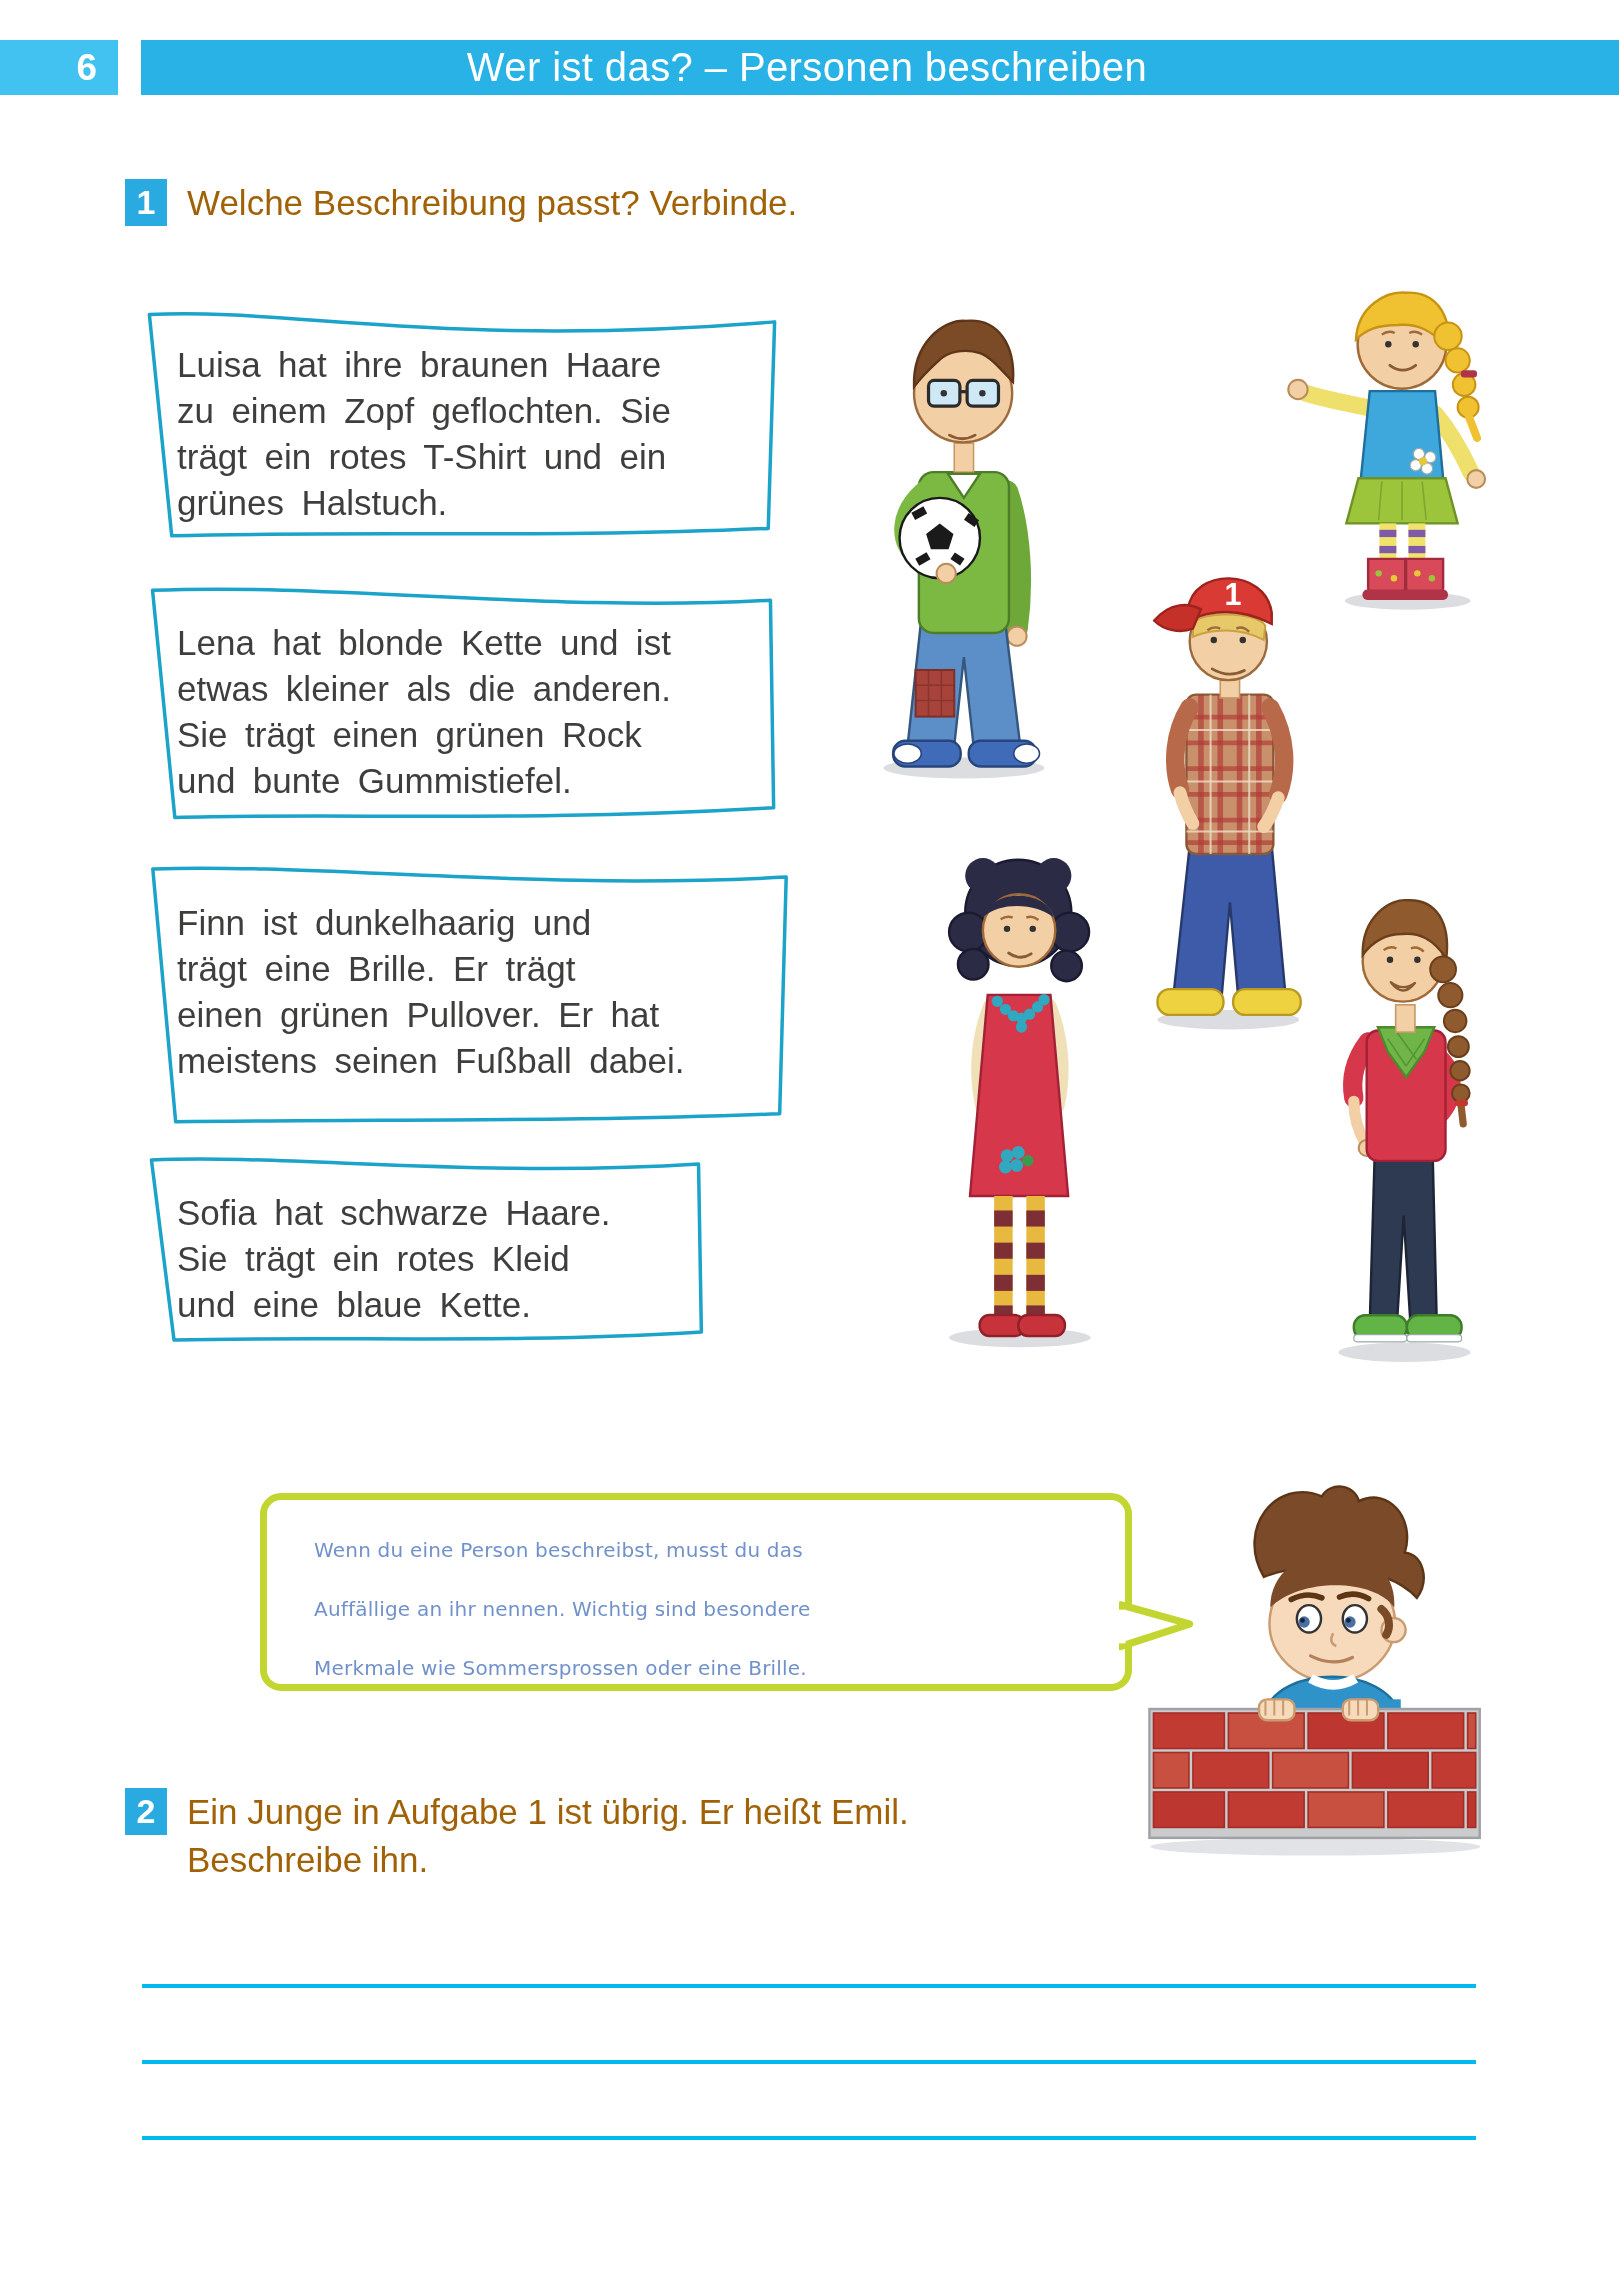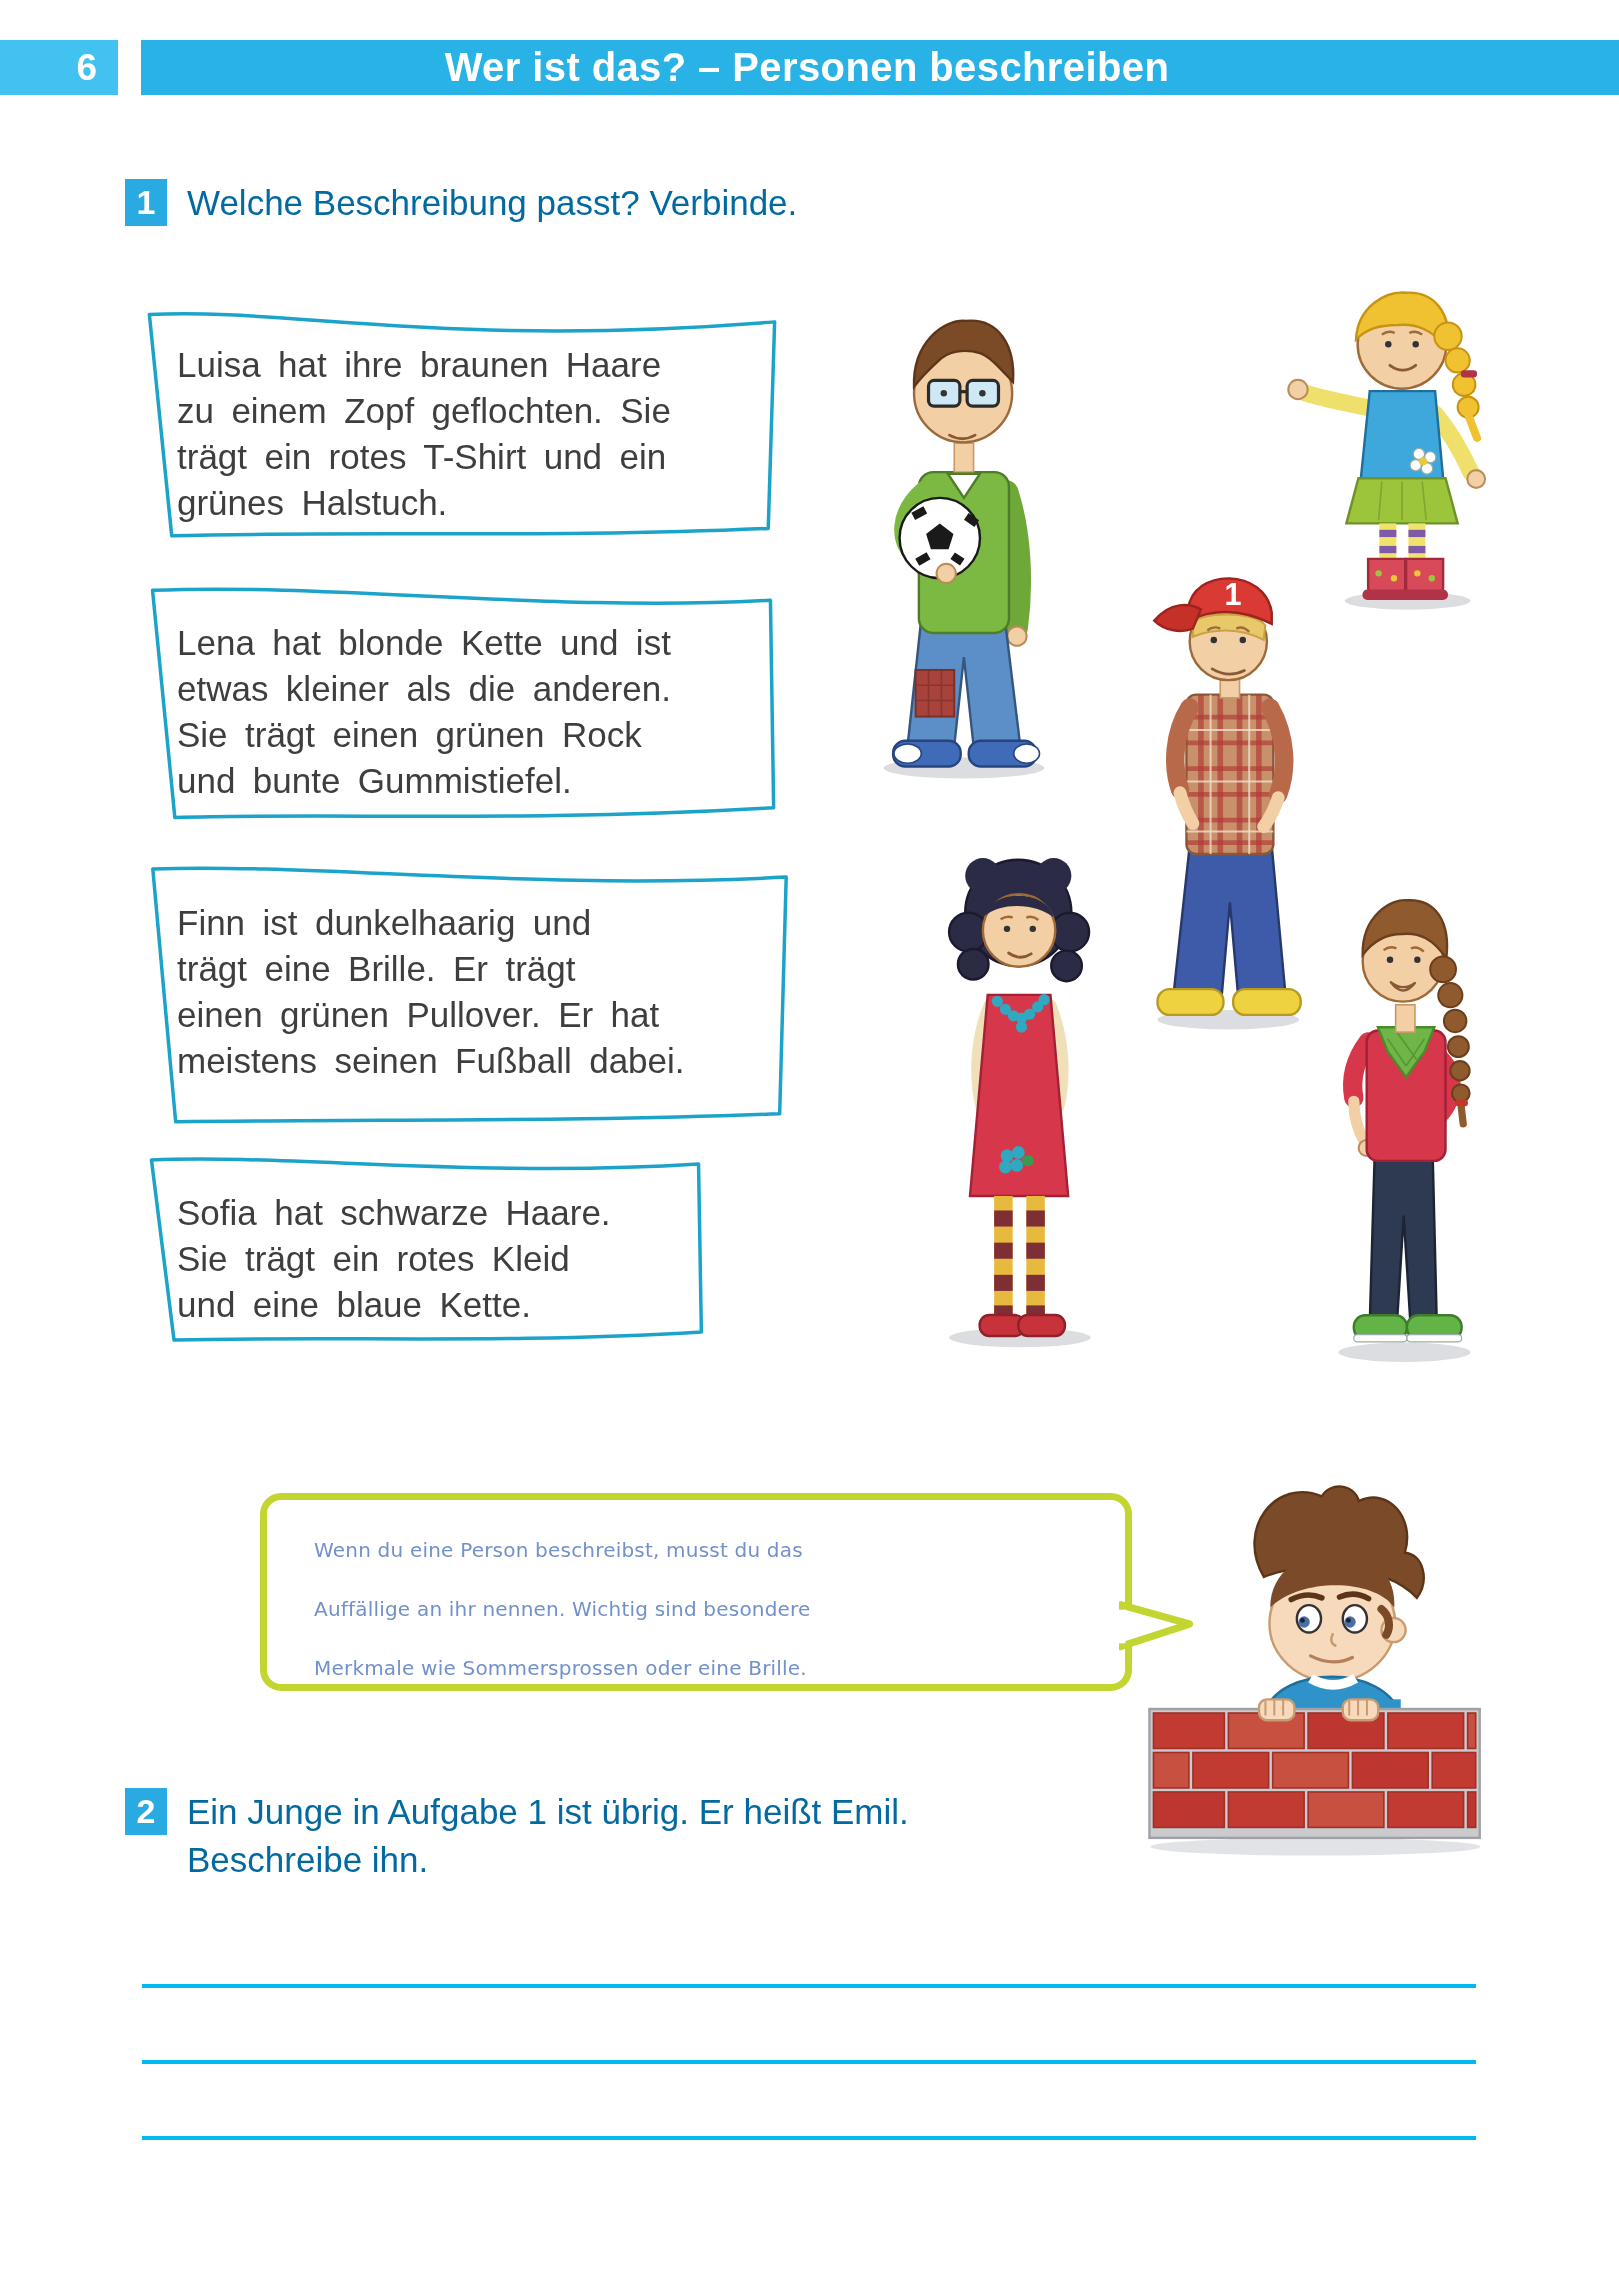--- a/index.html
+++ b/index.html
@@ -18,7 +18,7 @@
     position:absolute;left:141px;top:40px;right:0;height:55px;background:#29b2e5;
     display:flex;align-items:center;justify-content:center;
   }
-  .header-bar .title{color:#fff;font-size:40px;font-weight:bold;letter-spacing:0.4px;transform:translateX(-73px);}
+  .header-bar .title{color:#fff;font-size:40px;font-weight:normal;letter-spacing:0.4px;transform:translateX(-73px);}
   
   .task-badge{
     position:absolute;width:42px;height:47px;background:#29abe2;color:#fff;

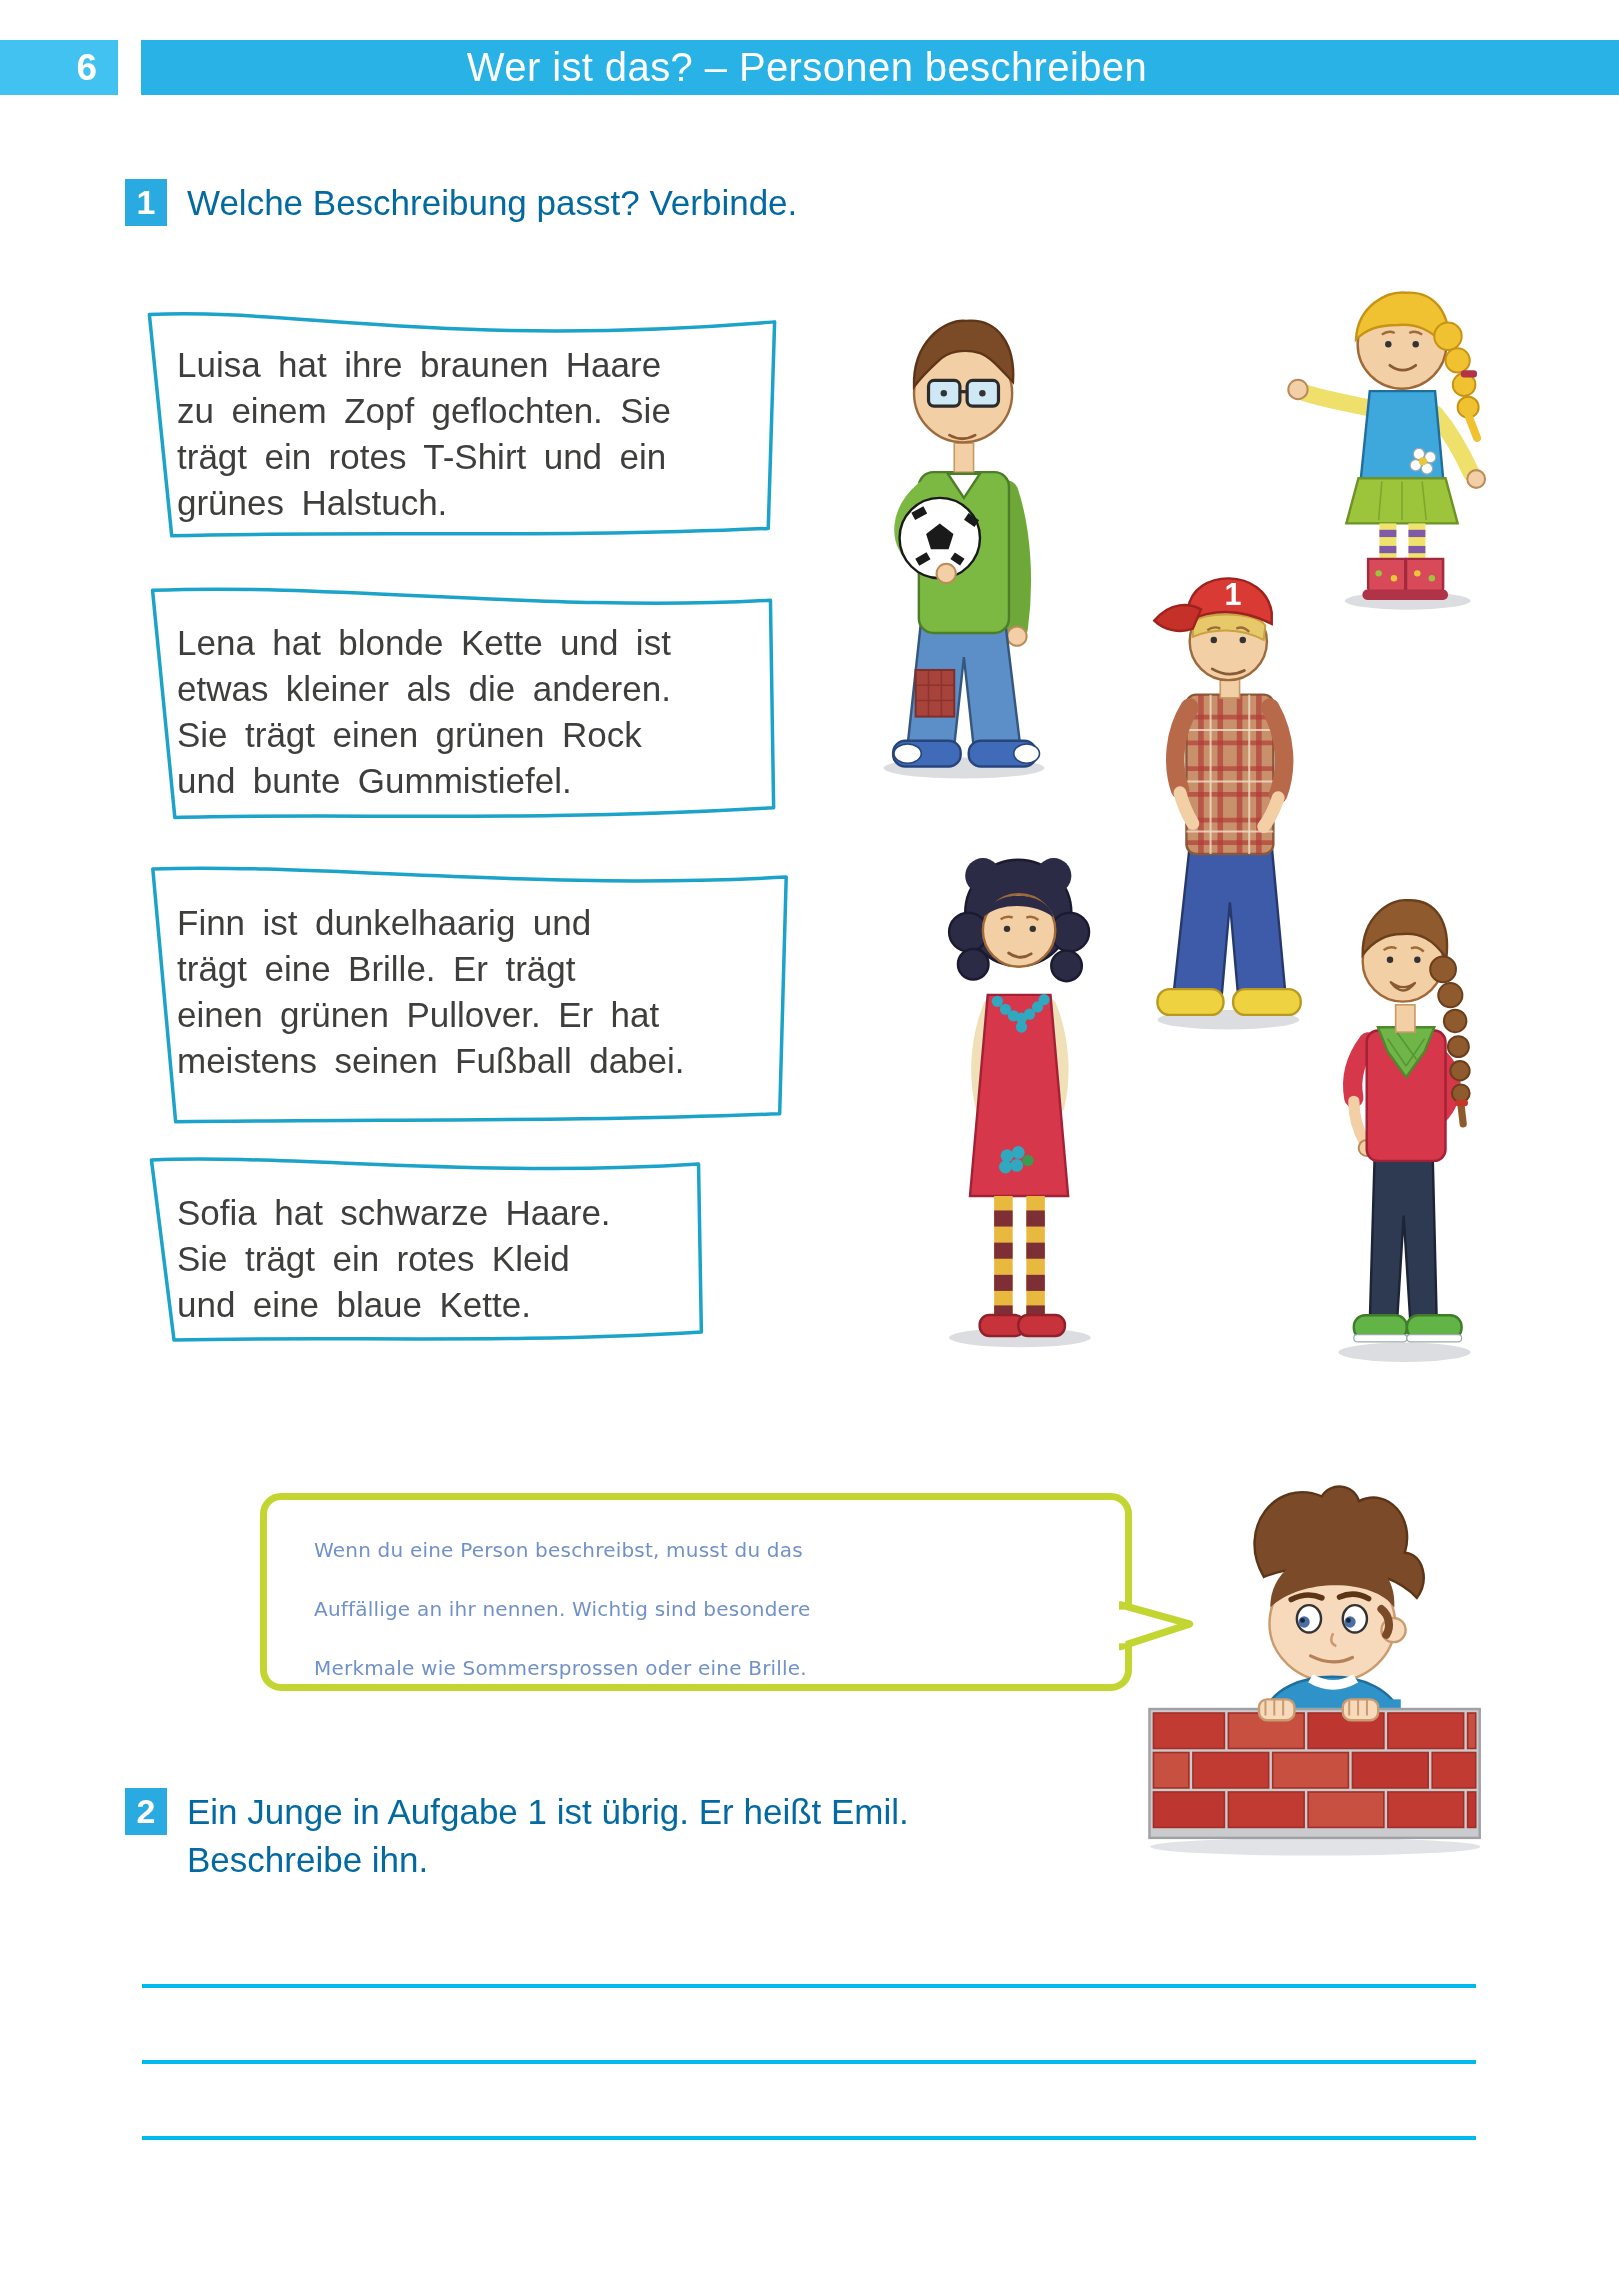--- a/index.html
+++ b/index.html
@@ -24,7 +24,7 @@
     position:absolute;width:42px;height:47px;background:#29abe2;color:#fff;
     display:flex;align-items:center;justify-content:center;font-weight:bold;font-size:34px;
   }
-  .task-text{position:absolute;font-size:35px;line-height:48px;color:#0369a1;}
+  .task-text{position:absolute;font-size:35px;line-height:48px;color:#a16207;}
   
   .dbox{position:absolute;box-sizing:border-box;}
   .dbox .frame{position:absolute;left:0;top:0;width:100%;height:100%;}

